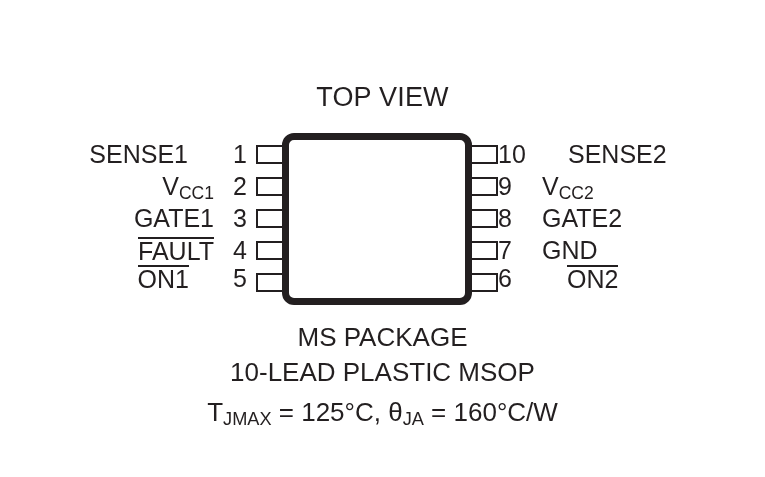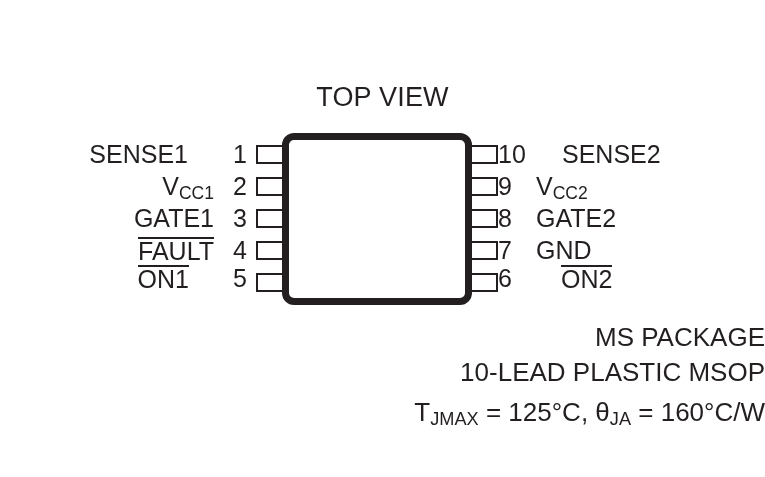--- a/index.html
+++ b/index.html
@@ -125,7 +125,7 @@
     display: inline-block;
     width: 34px;
     text-align: left;
-    margin-right: 4px;
+    margin-right: 10px;
   }
 
   .row-y1 { top: 12px; gap: 26px; }

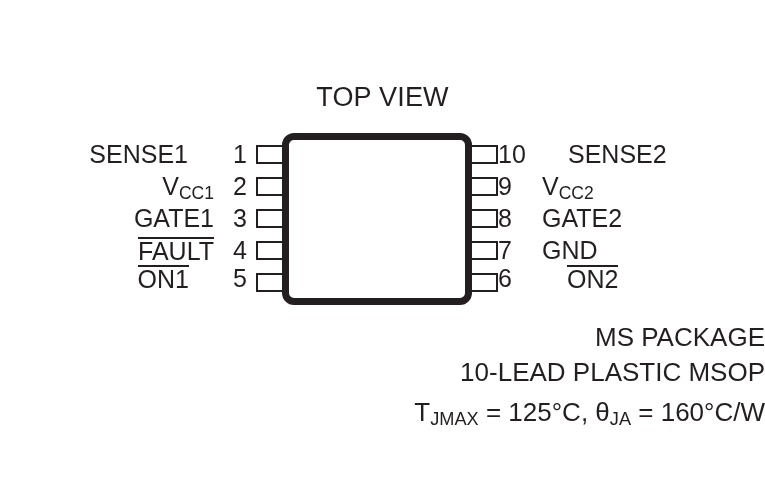--- a/index.html
+++ b/index.html
@@ -164,7 +164,7 @@
     position: absolute;
     left: 0;
     width: 765px;
-    text-align: right;
+    text-align: center;
     color: #231f20;
   }
   .cap-1 { top: 322px; font-size: 26px; }

